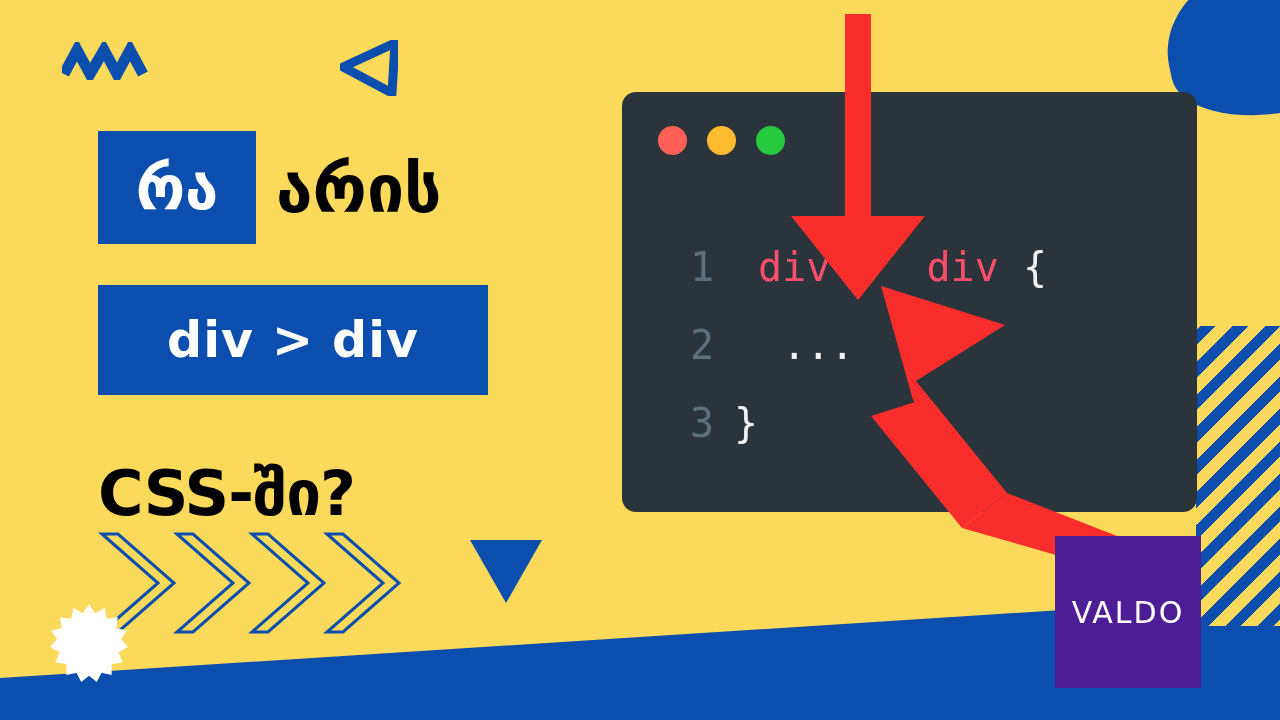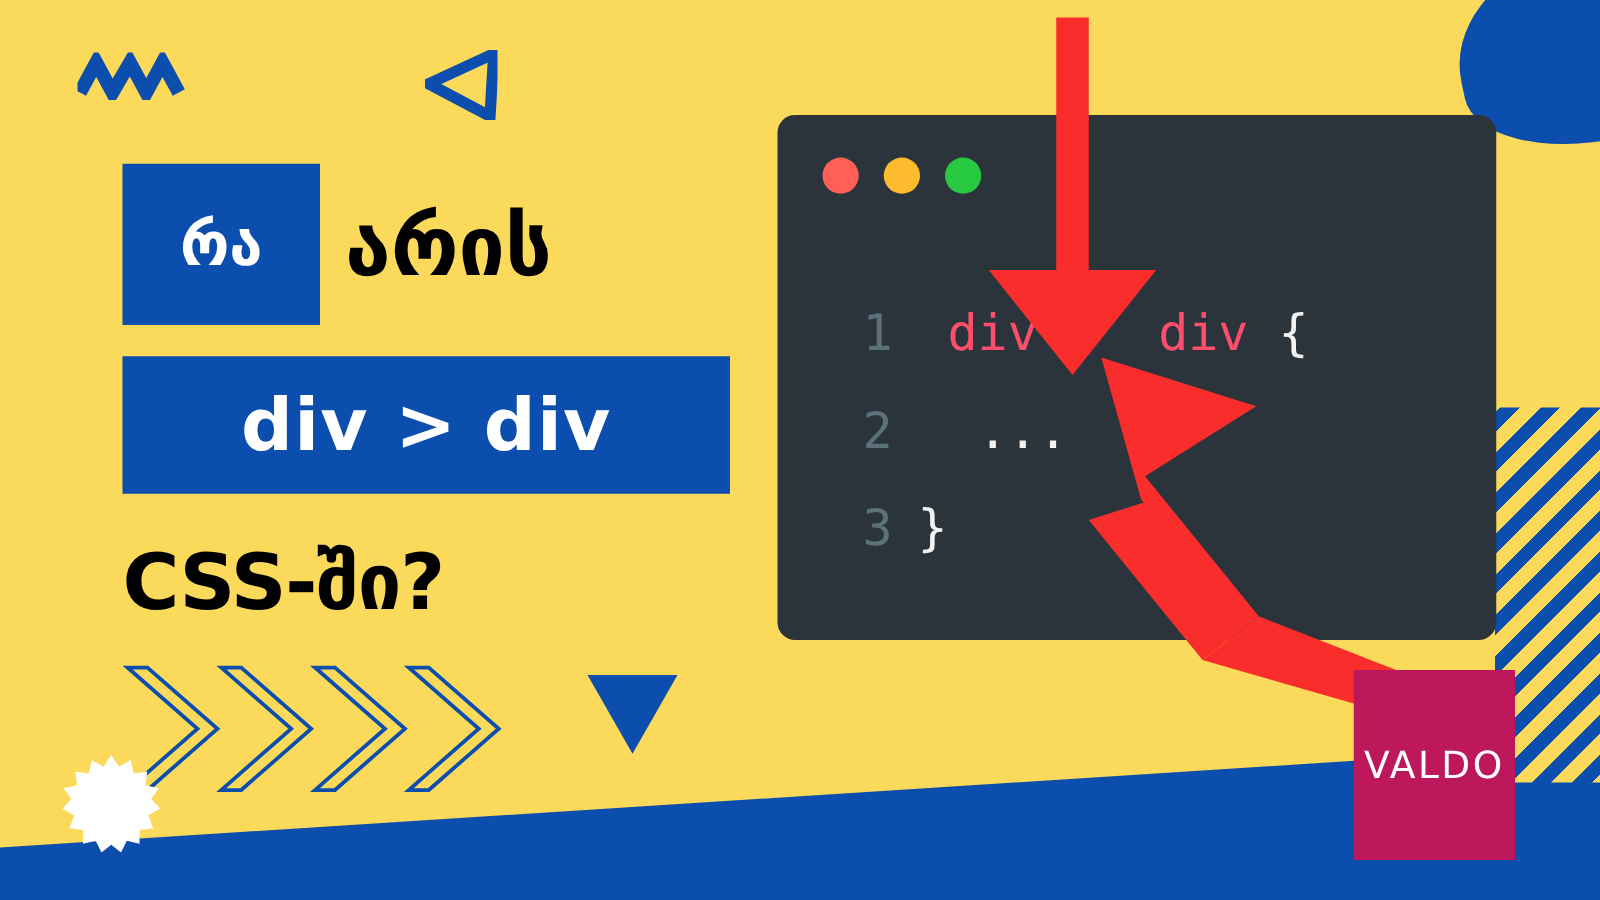--- a/index.html
+++ b/index.html
@@ -41,8 +41,8 @@
   }
   #chip-ra {
     width: 158px;
-    height: 129px;
-    font-size: 48px;
+    height: 113px;
+    font-size: 60px;
     line-height: 1;
   }
   #word-aris {

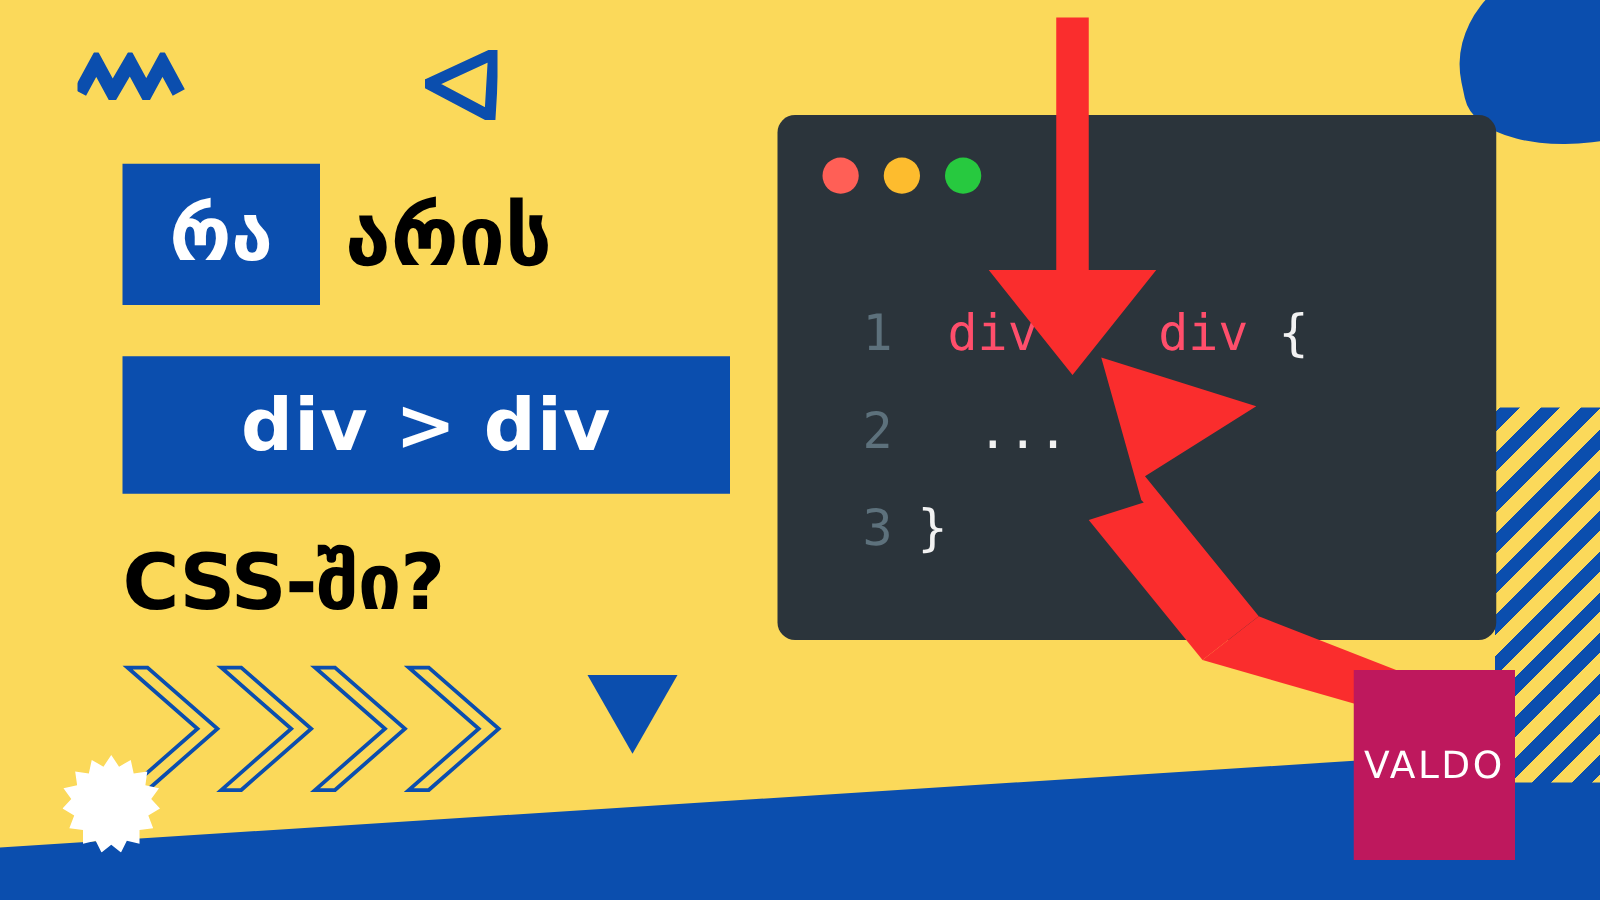--- a/index.html
+++ b/index.html
@@ -57,9 +57,9 @@
     top: 285px;
   }
   #chip-selector {
-    width: 486px;
+    width: 390px;
     height: 110px;
-    font-size: 58px;
+    font-size: 49px;
     letter-spacing: 1px;
     line-height: 1;
   }

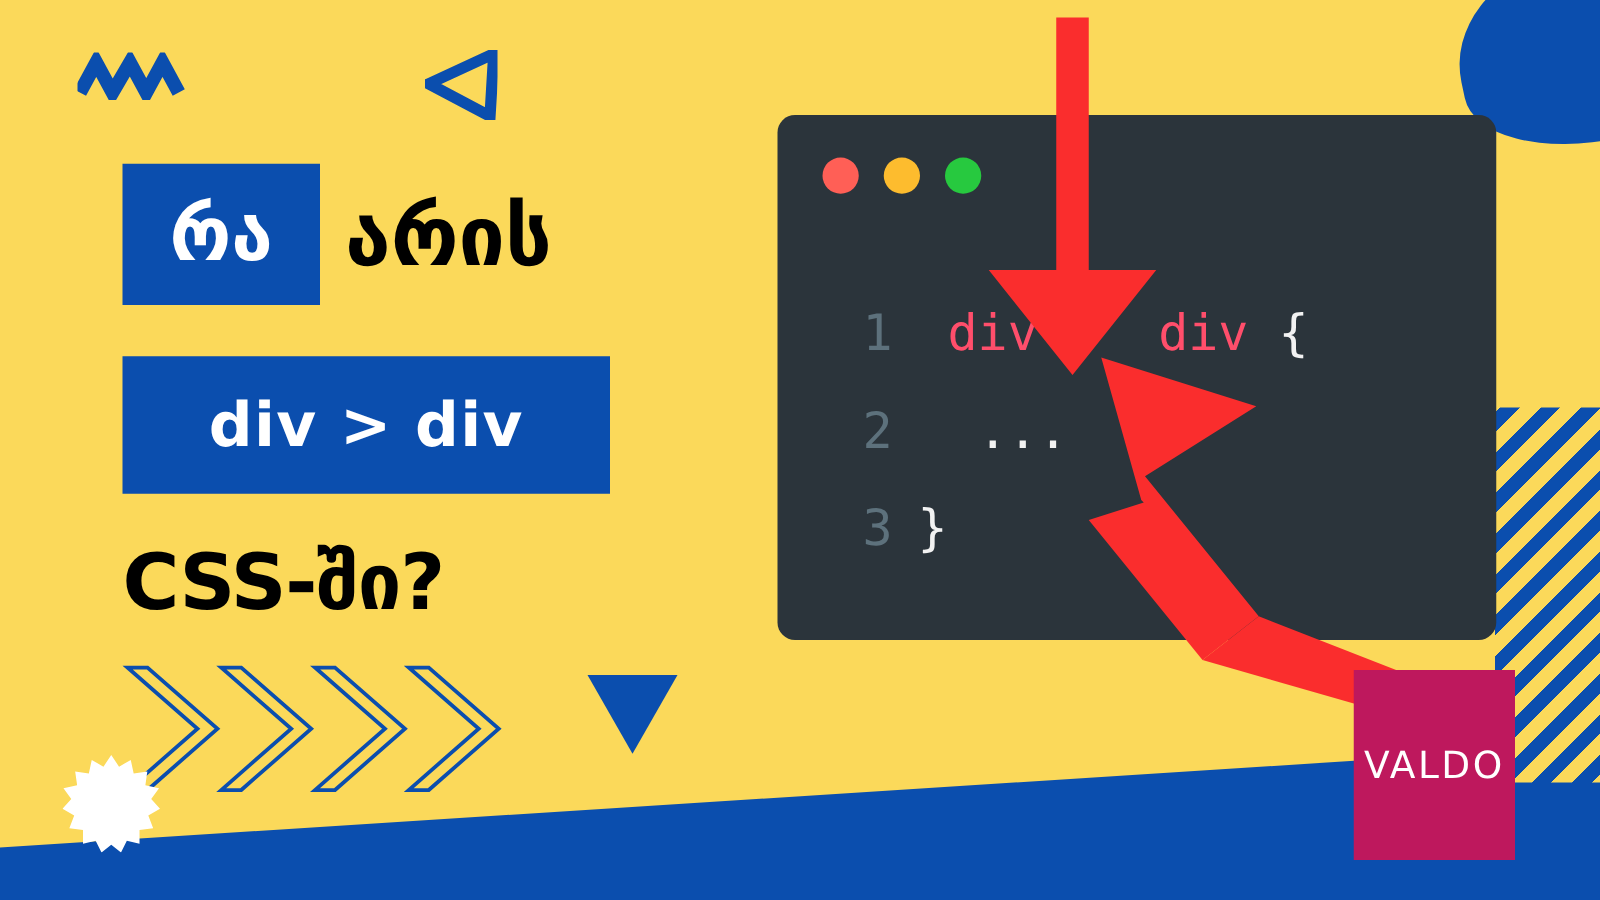--- a/index.html
+++ b/index.html
@@ -71,6 +71,7 @@
     font-size: 62px;
     line-height: 1;
     letter-spacing: -1px;
+    margin-top: 28px;
   }
 
   

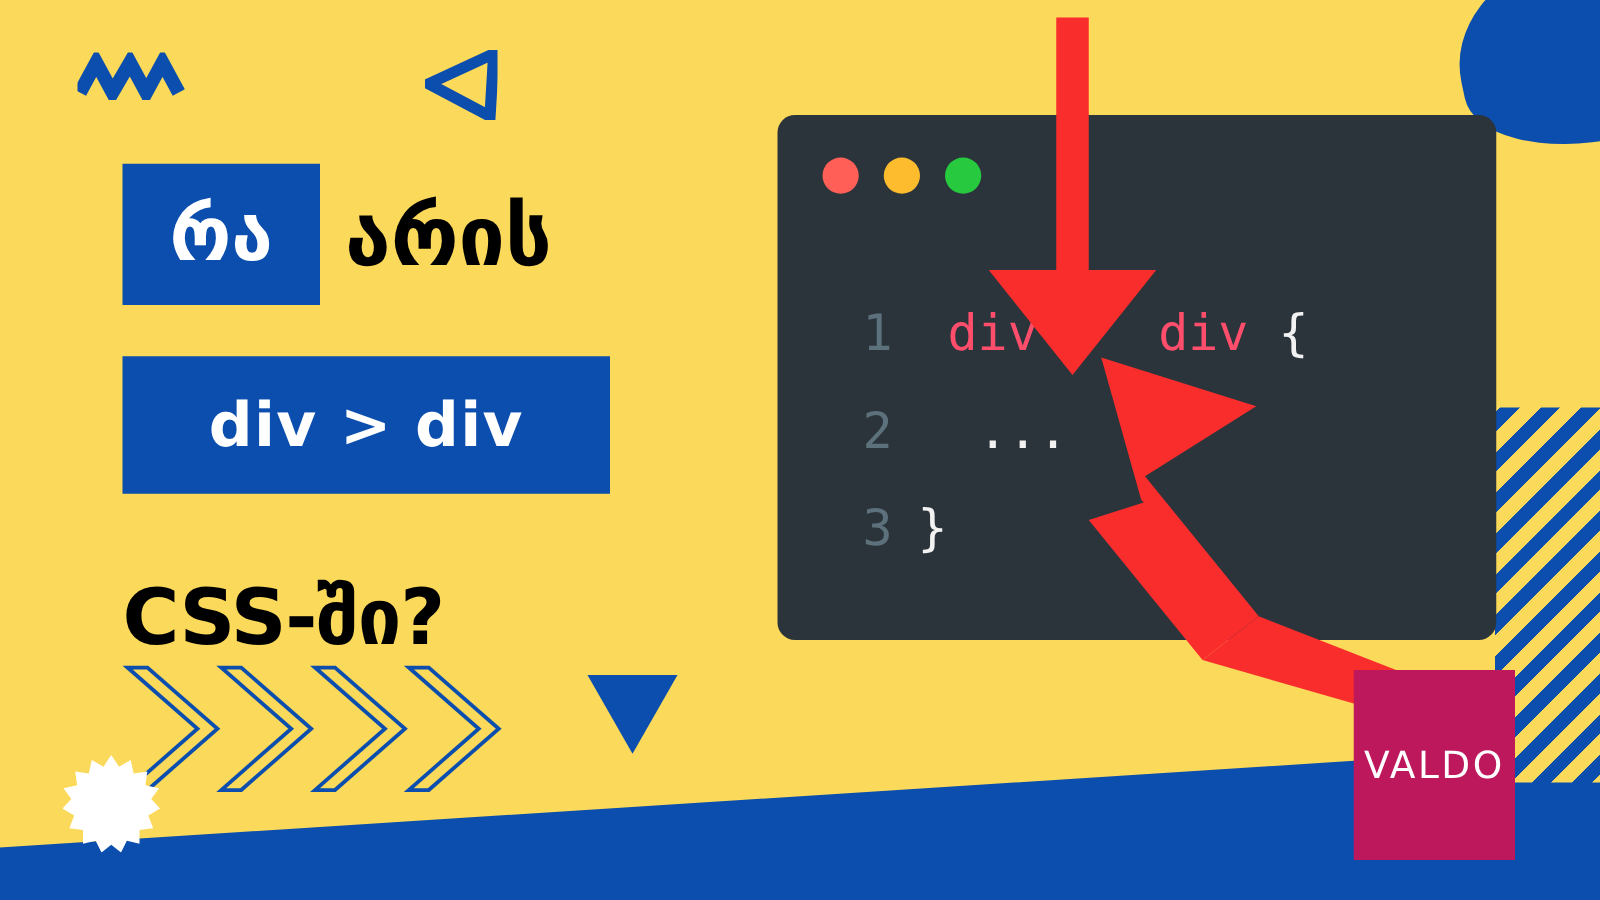--- a/index.html
+++ b/index.html
@@ -205,13 +205,12 @@
     position: absolute;
     left: 1055px;
     top: 536px;
-    width: 129px;
+    width: 146px;
     height: 152px;
-    background: #be185d;
+    background: #4c1d95;
     display: flex;
     align-items: center;
     justify-content: center;
-    margin-left: 28px;
   }
   #logo-text {
     color: #ffffff;

